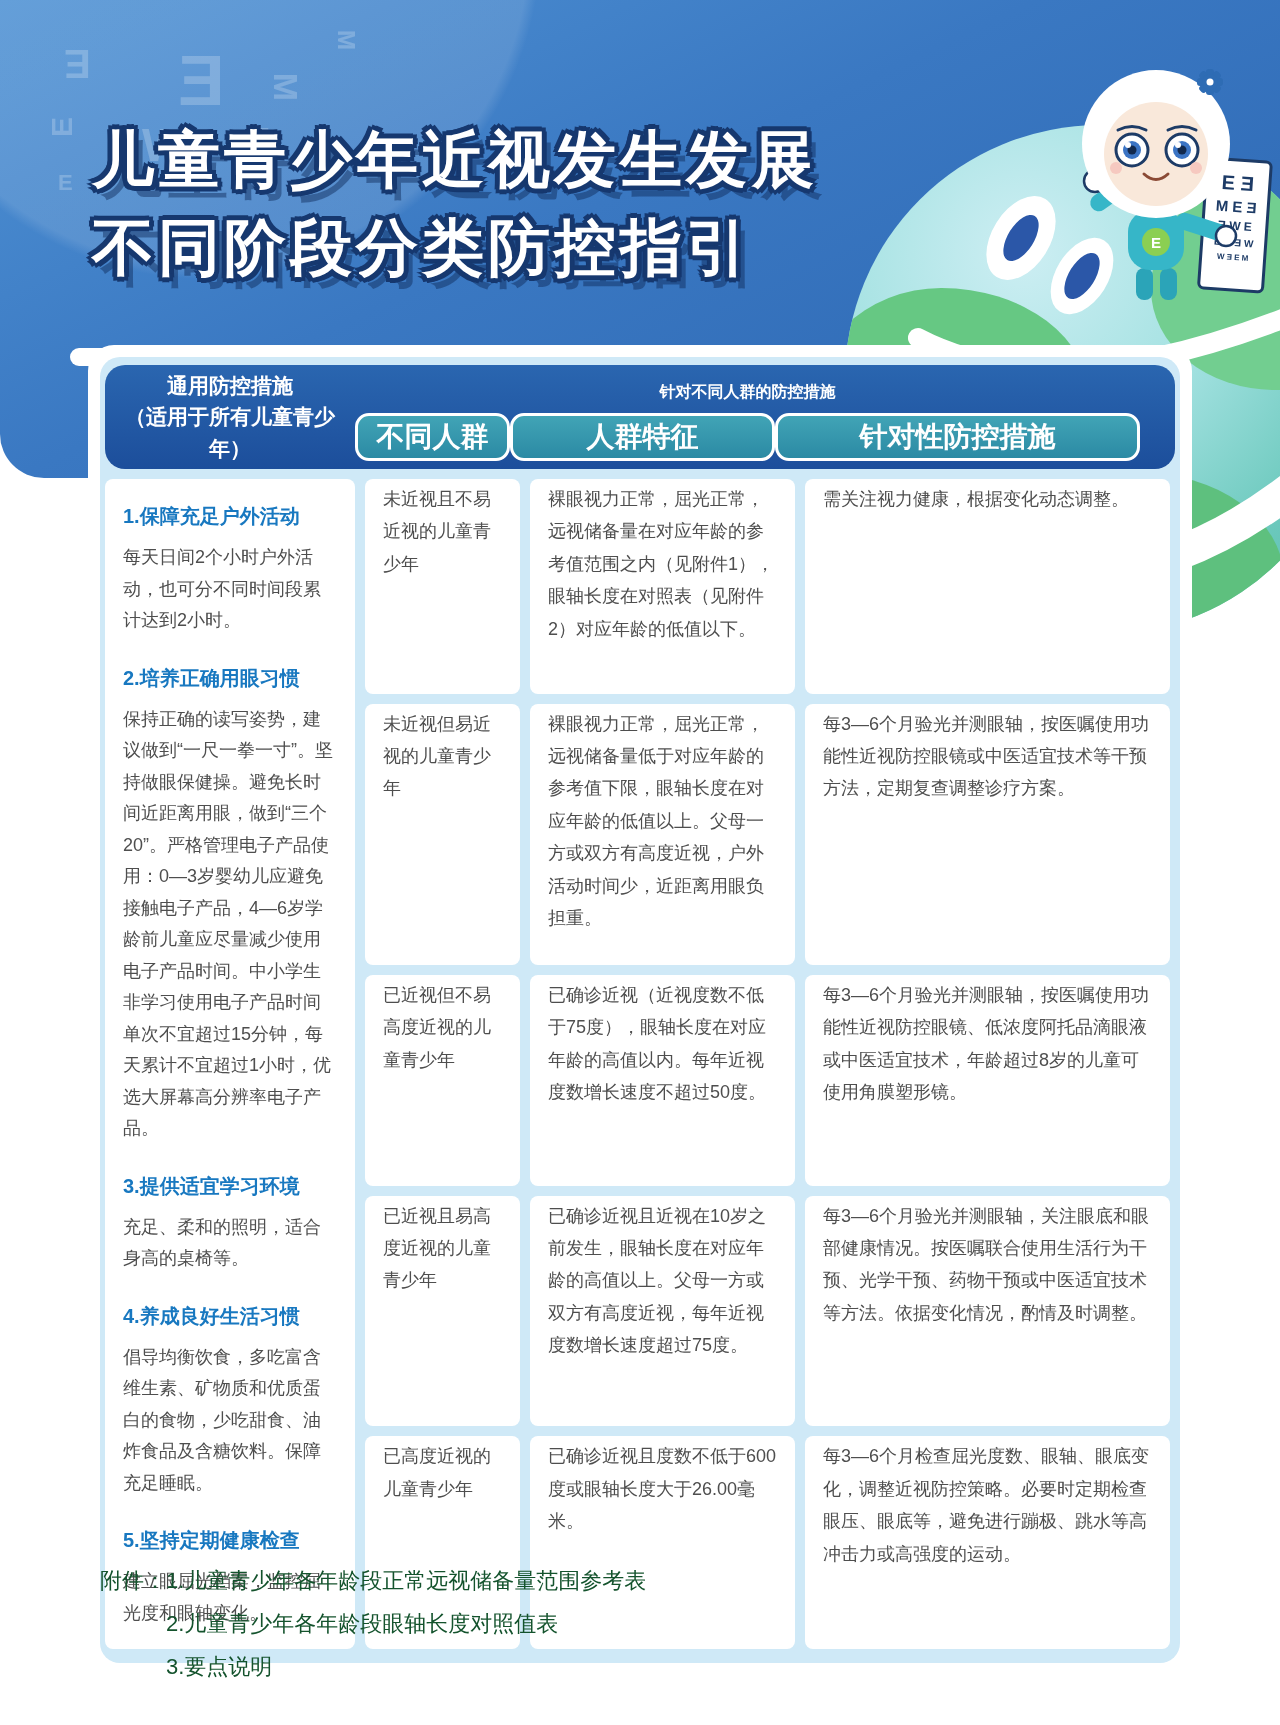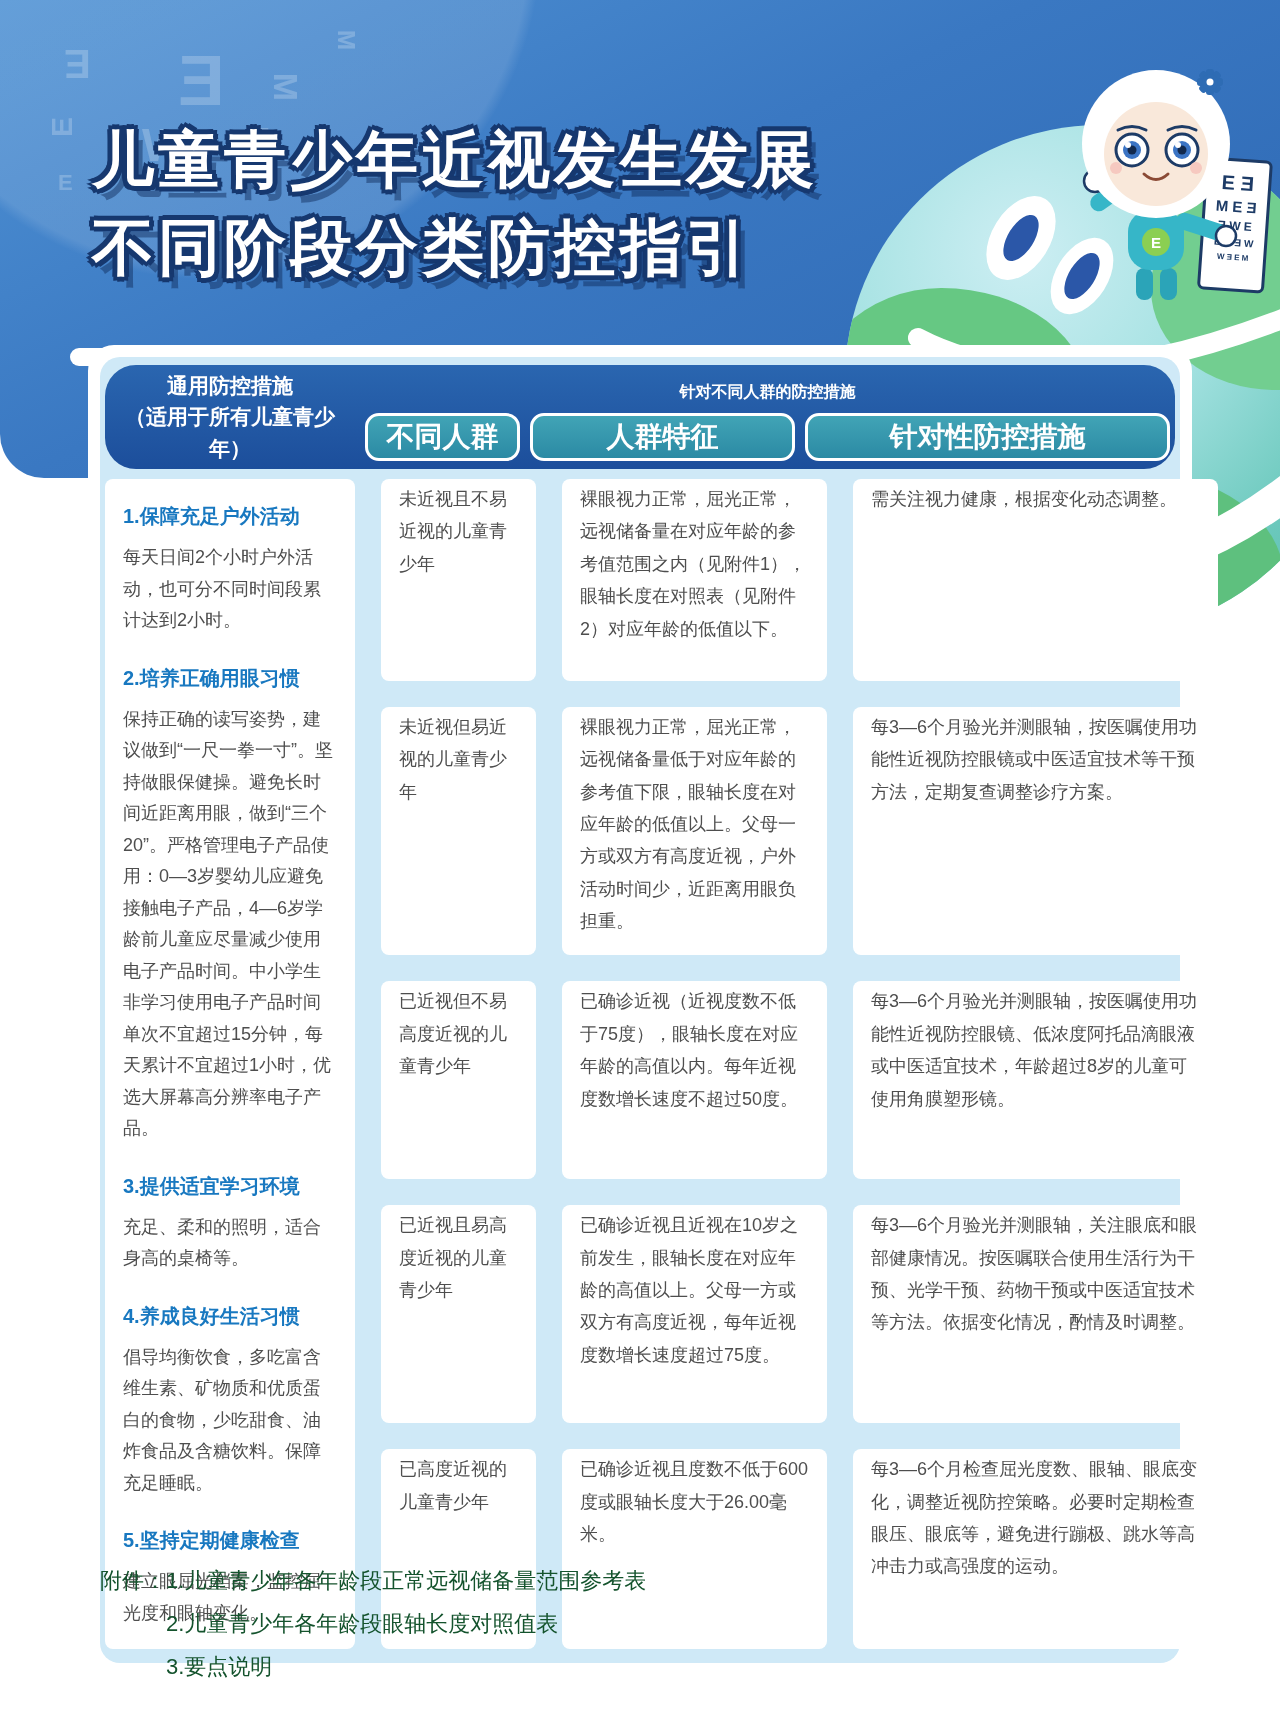--- a/index.html
+++ b/index.html
@@ -48,7 +48,7 @@
         border-radius:26px;padding:12px;box-sizing:border-box;}
   .card-inner{background:#cfe9f7;border-radius:20px;padding:8px 5px 14px;}
   .thead{display:grid;grid-template-columns:250px 155px 265px 365px;grid-template-rows:46px 58px;
-         column-gap:10px;background:linear-gradient(180deg,#2a66b0,#1c4e9b);border-radius:31px;}
+         background:linear-gradient(180deg,#2a66b0,#1c4e9b);border-radius:20px;}
   .general-head{grid-column:1;grid-row:1/3;display:flex;flex-direction:column;justify-content:center;
                 align-items:center;color:#ffffff;font-weight:bold;font-size:21px;line-height:1.5;text-align:center;}
   .group-head{grid-column:2/5;grid-row:1;display:flex;align-items:center;justify-content:center;

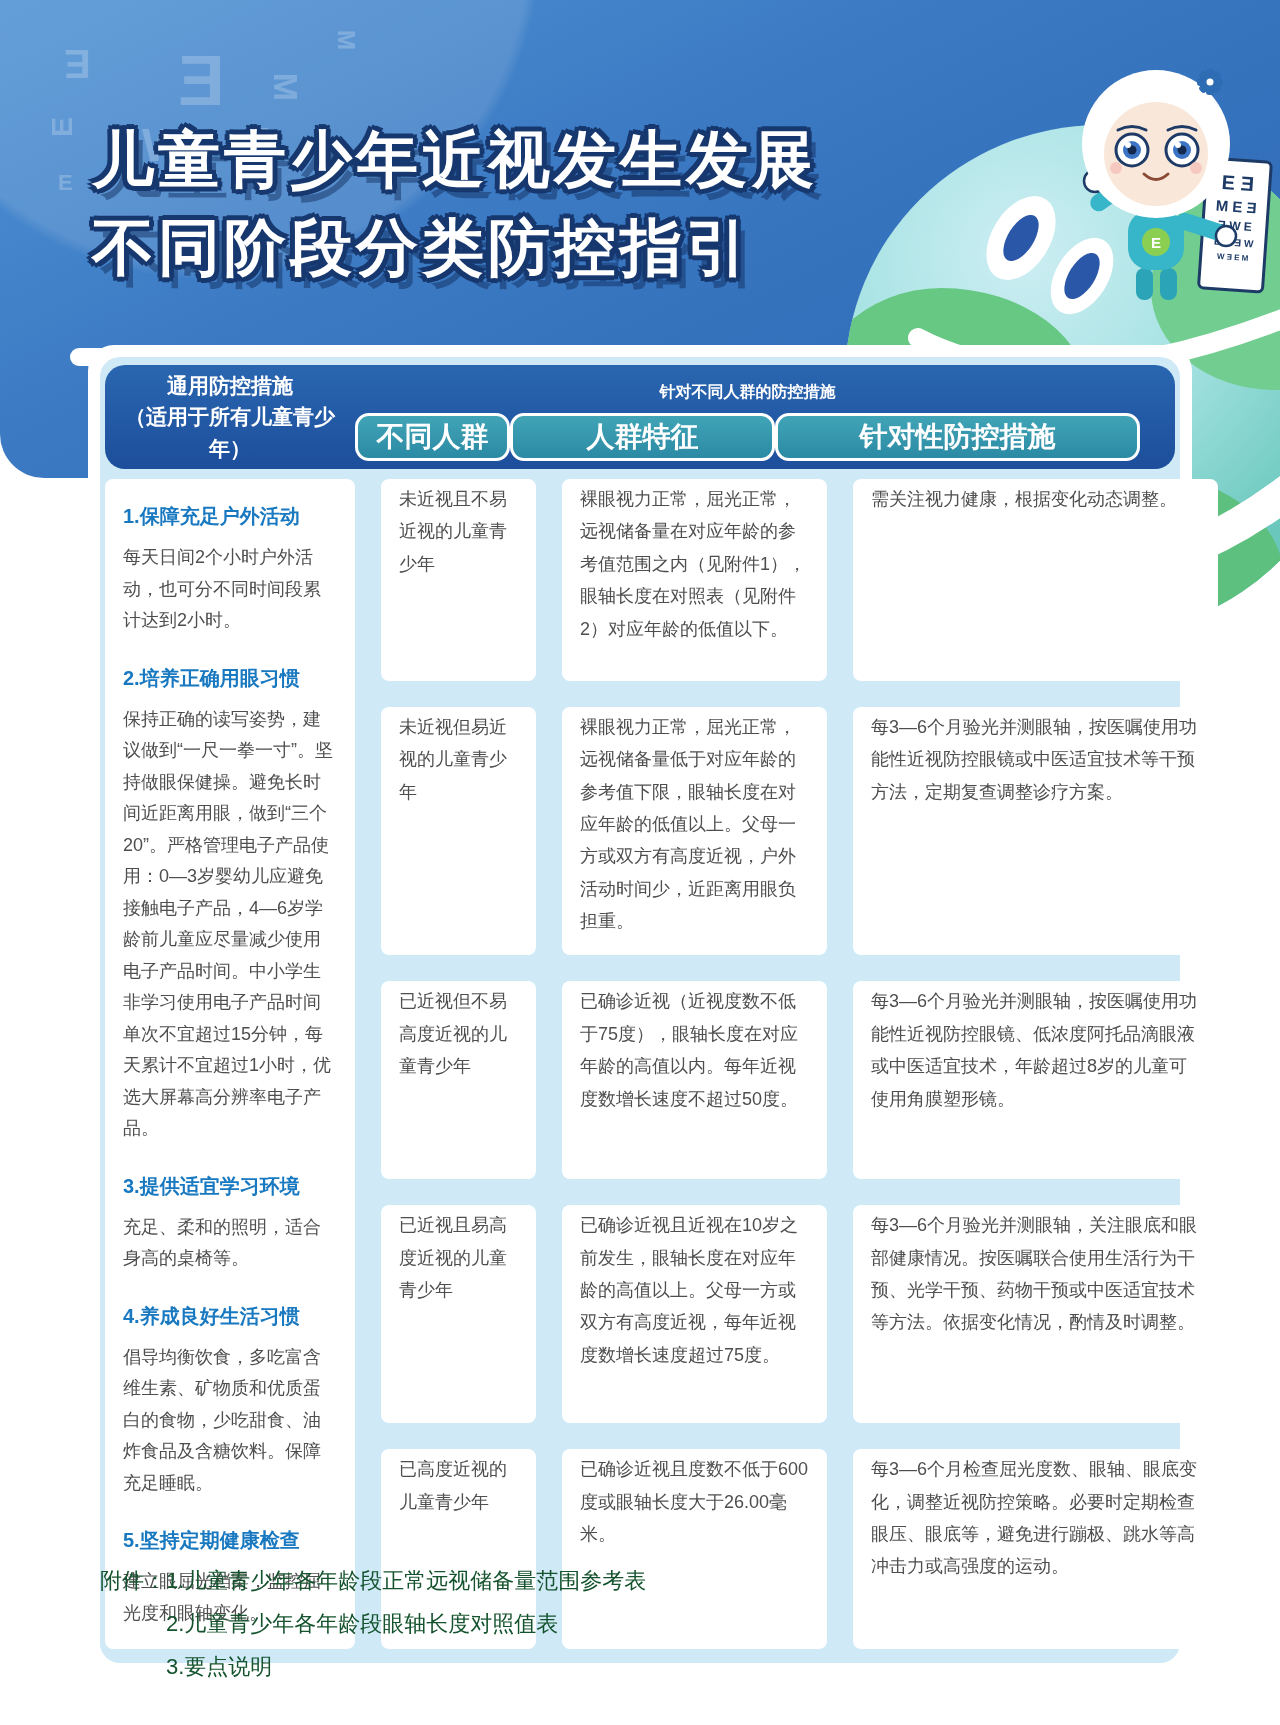--- a/index.html
+++ b/index.html
@@ -57,7 +57,7 @@
            border:3px solid #ffffff;border-radius:14px;color:#ffffff;font-weight:bold;font-size:28px;
            display:flex;align-items:center;justify-content:center;box-sizing:border-box;}
   .s1{grid-column:2;} .s2{grid-column:3;} .s3{grid-column:4;}
-  .tbody{display:grid;grid-template-columns:250px 155px 265px 365px;gap:26px;margin-top:10px;}
+  .tbody{display:grid;grid-template-columns:250px 155px 265px 365px;gap:10px;margin-top:10px;}
   .cell{background:#ffffff;border-radius:8px;padding:4px 18px;font-size:18px;line-height:1.8;
         color:#4e4e4e;box-sizing:border-box;}
   .general-cell{grid-column:1;grid-row:1/6;padding:20px 18px;line-height:1.75;}

